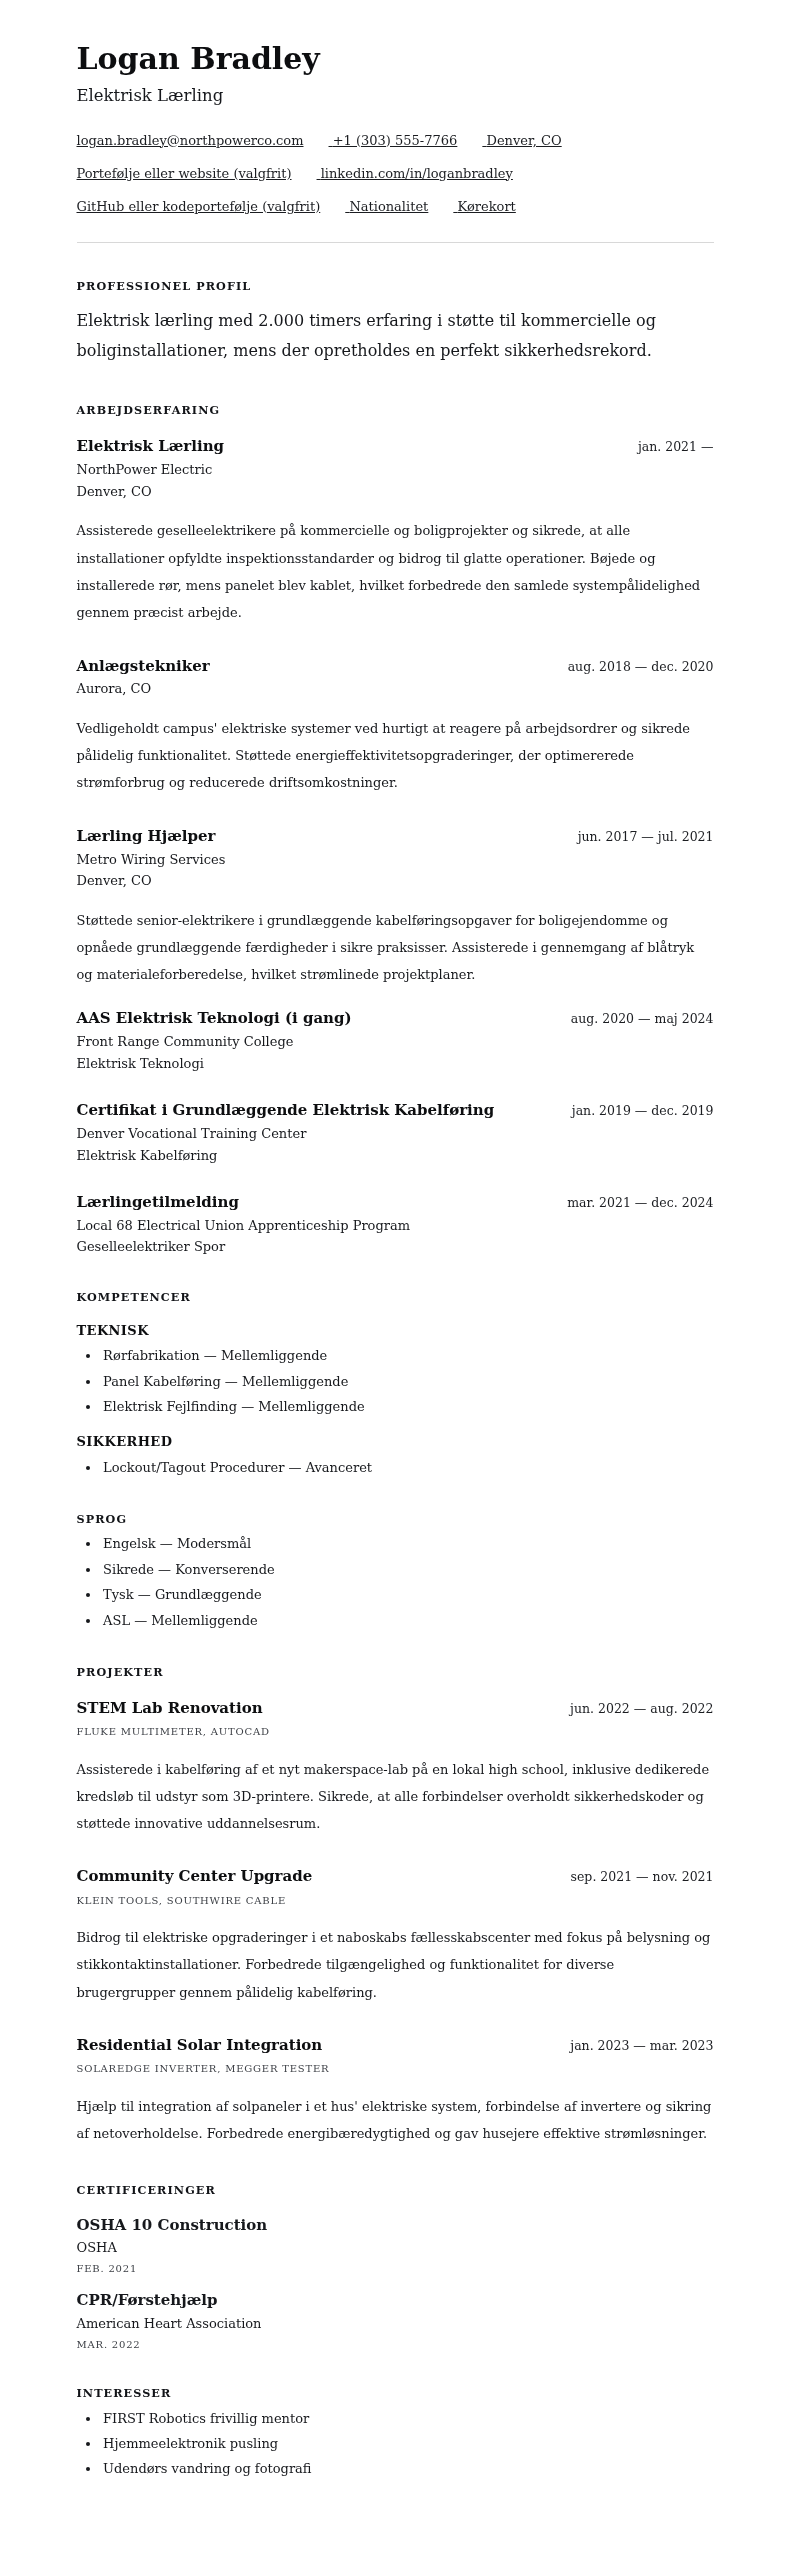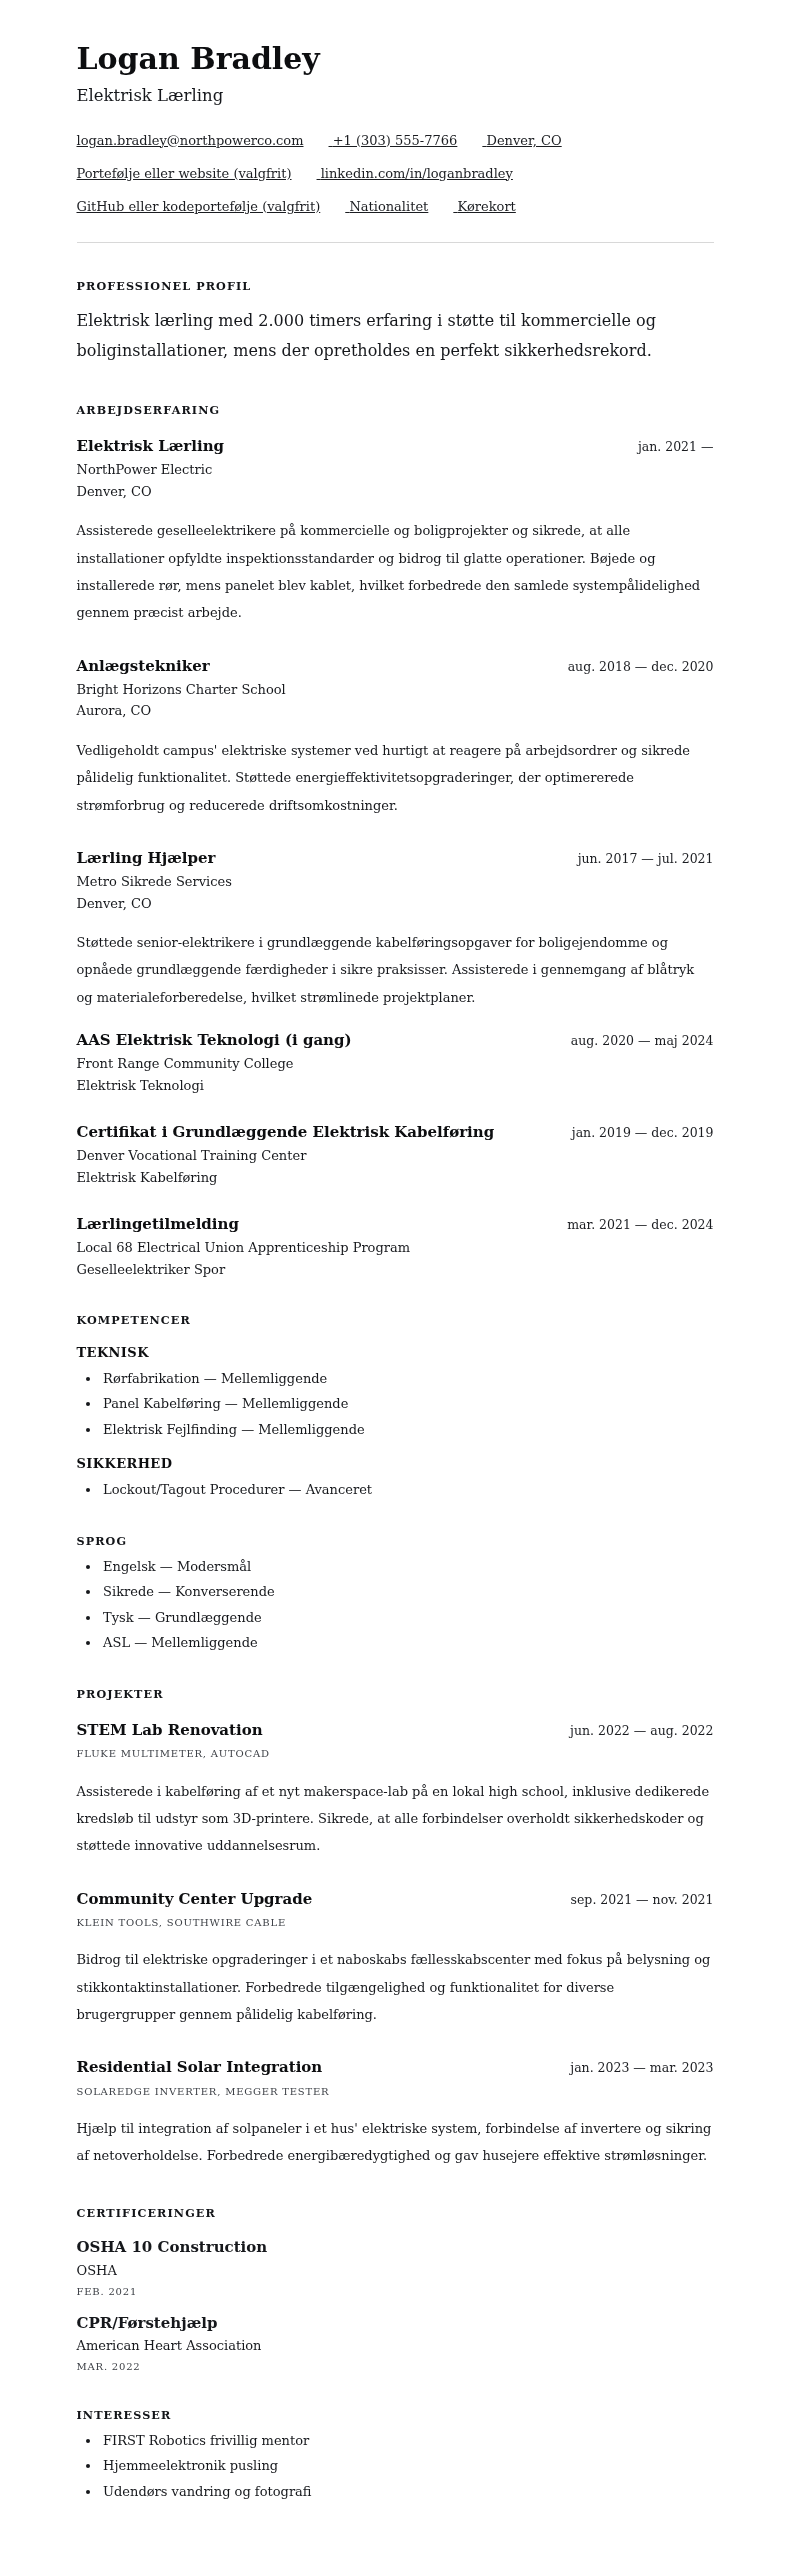--- a/index.html
+++ b/index.html
@@ -176,7 +176,6 @@
         <h3 class="entry-title">Anlægstekniker</h3>
         <span class="entry-dates">aug. 2018 — dec. 2020</span>
       </div>
-      <div class="entry-company">Bright Horizons Charter School</div>
       <div class="entry-location">Aurora, CO</div>
       <p class="entry-desc">Vedligeholdt campus' elektriske systemer ved hurtigt at reagere på arbejdsordrer og sikrede pålidelig funktionalitet. Støttede energieffektivitetsopgraderinger, der optimererede strømforbrug og reducerede driftsomkostninger.</p>
     </article>

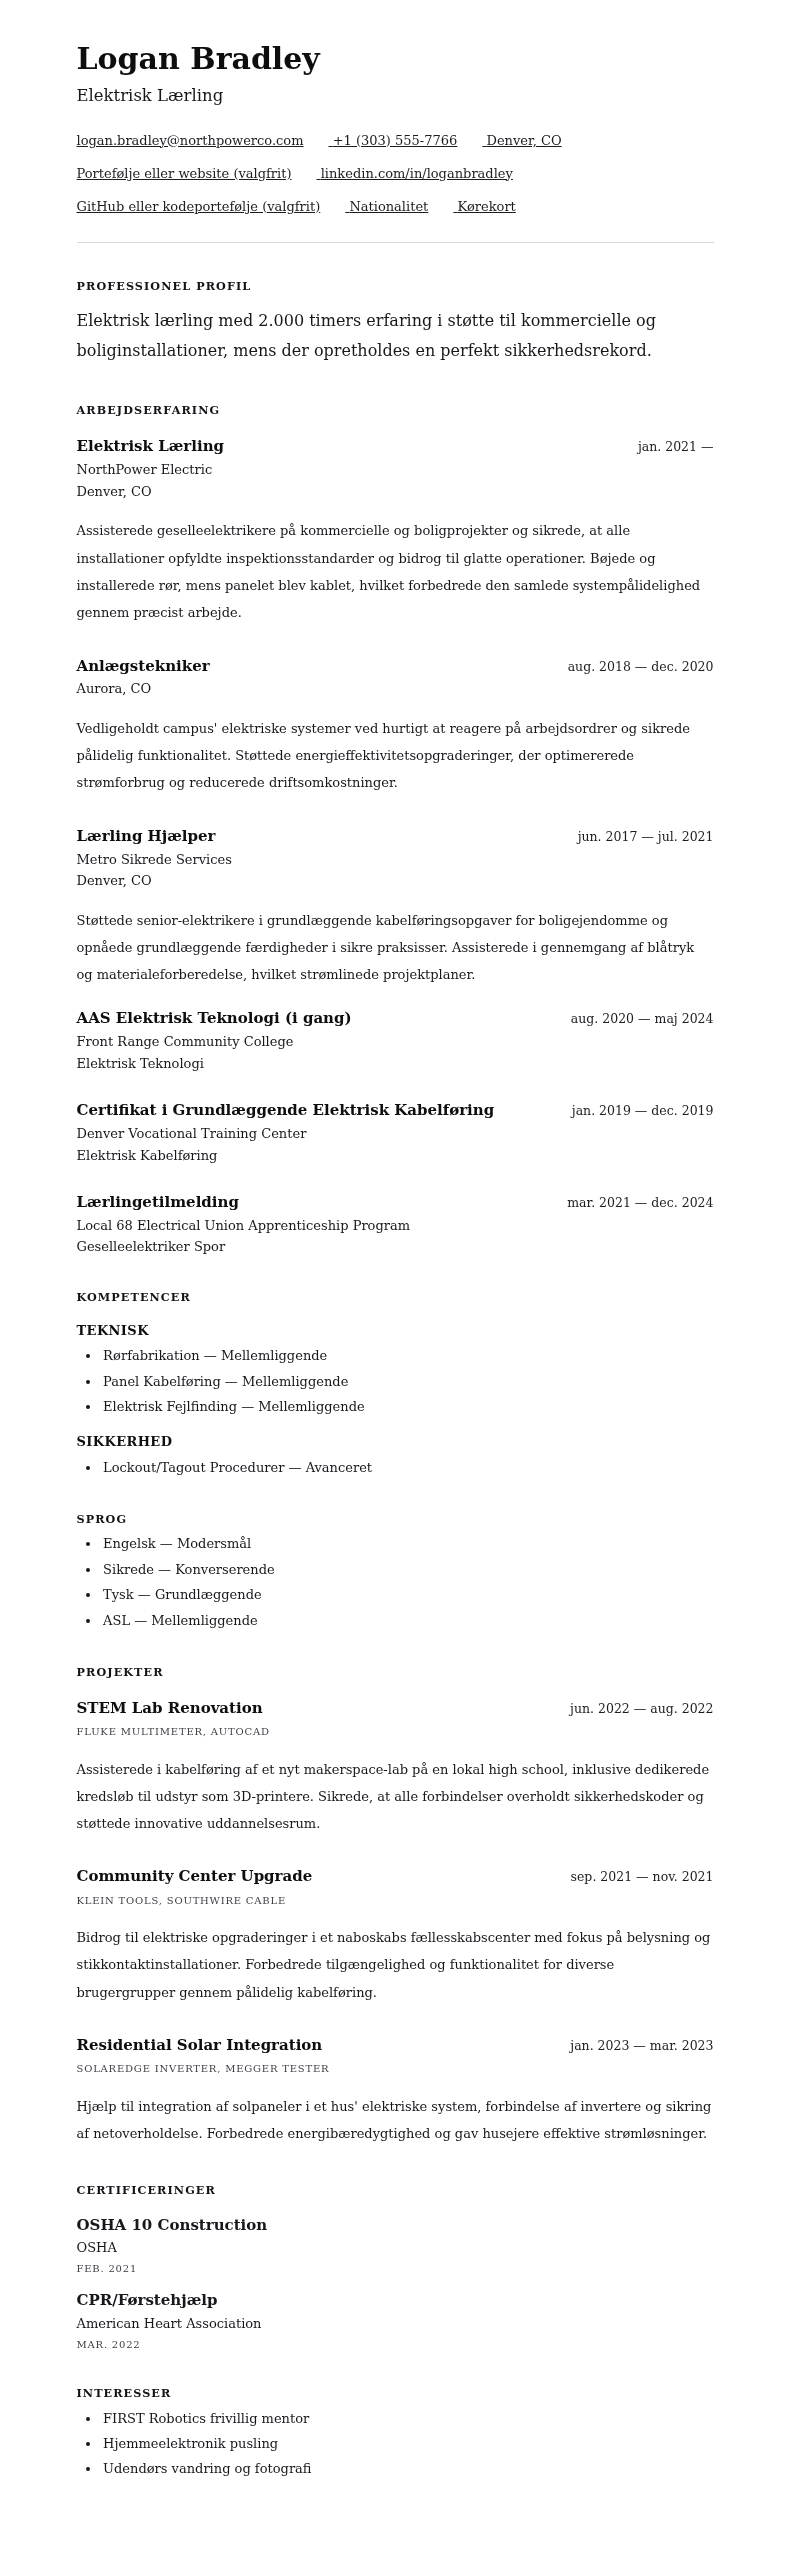--- a/index.html
+++ b/index.html
@@ -185,7 +185,7 @@
         <h3 class="entry-title">Lærling Hjælper</h3>
         <span class="entry-dates">jun. 2017 — jul. 2021</span>
       </div>
-      <div class="entry-company">Metro Sikrede Services</div>
+      <div class="entry-company">Metro Wiring Services</div>
       <div class="entry-location">Denver, CO</div>
       <p class="entry-desc">Støttede senior-elektrikere i grundlæggende kabelføringsopgaver for boligejendomme og opnåede grundlæggende færdigheder i sikre praksisser. Assisterede i gennemgang af blåtryk og materialeforberedelse, hvilket strømlinede projektplaner.</p>
     </article>

